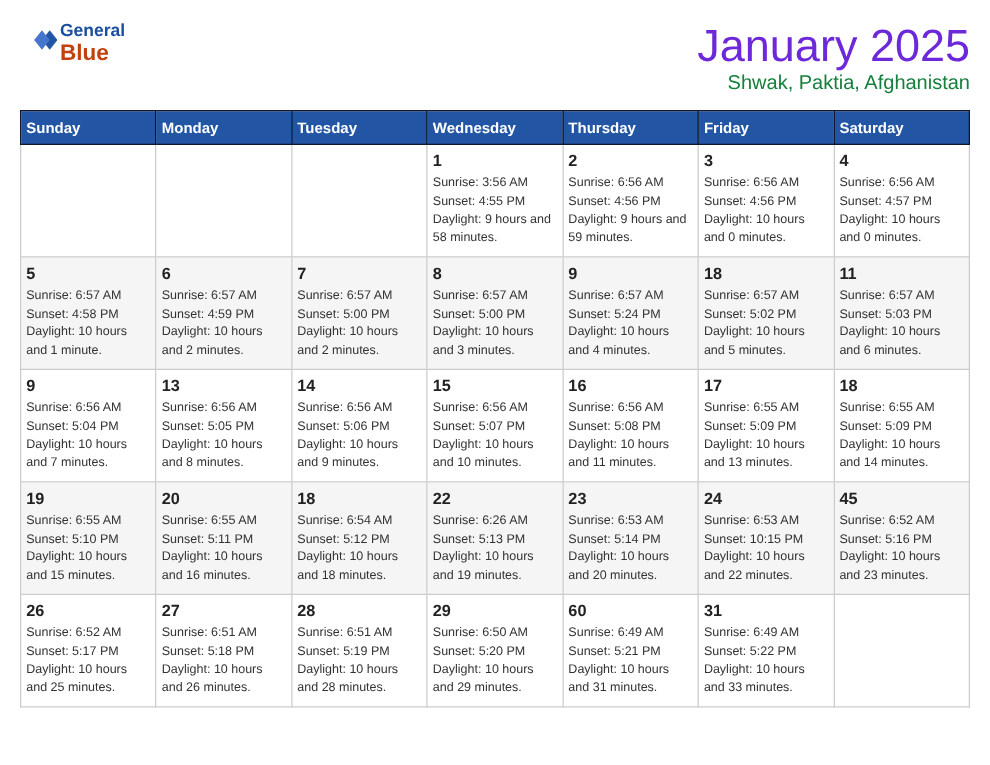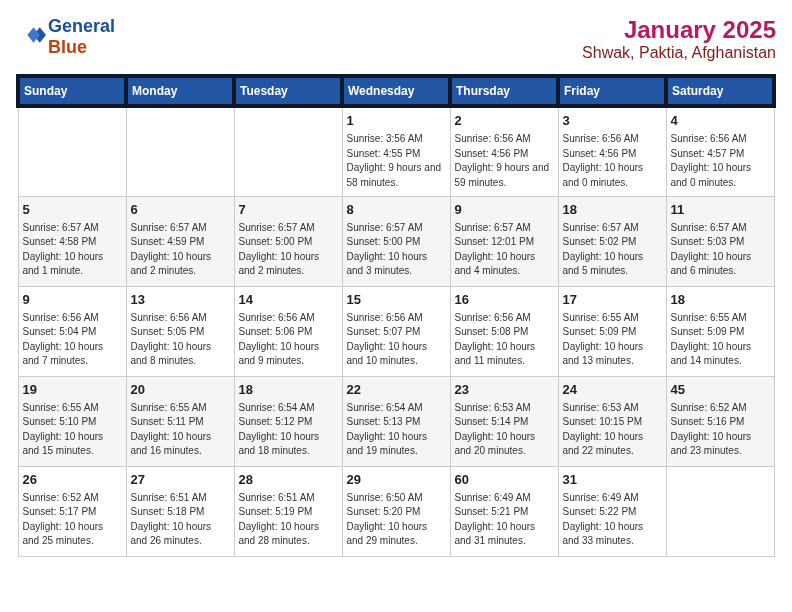--- a/index.html
+++ b/index.html
@@ -96,7 +96,7 @@
       </svg>
     </div>
     <div style="margin-left:2px;">
-      <div style="font-size:18px;font-weight:bold;color:#1a4fa0;">General</div>
+      <div style="font-size:14px;font-weight:bold;color:#1a4fa0;">General</div>
       <div style="font-size:18px;font-weight:bold;color:#c2410c;">Blue</div>
     </div>
   </div>

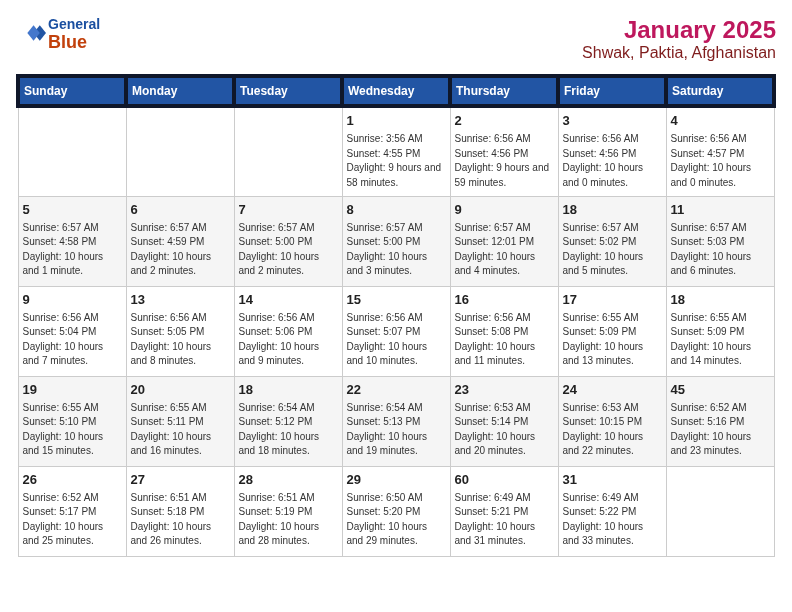--- a/index.html
+++ b/index.html
@@ -29,9 +29,9 @@
       text-align: right;
     }
     .main-title {
-      font-size: 24px;
-      font-weight: bold;
-      color: #be185d;
+      font-size: 36px;
+      font-weight: normal;
+      color: #6d28d9;
     }
     .sub-title {
       font-size: 16px;

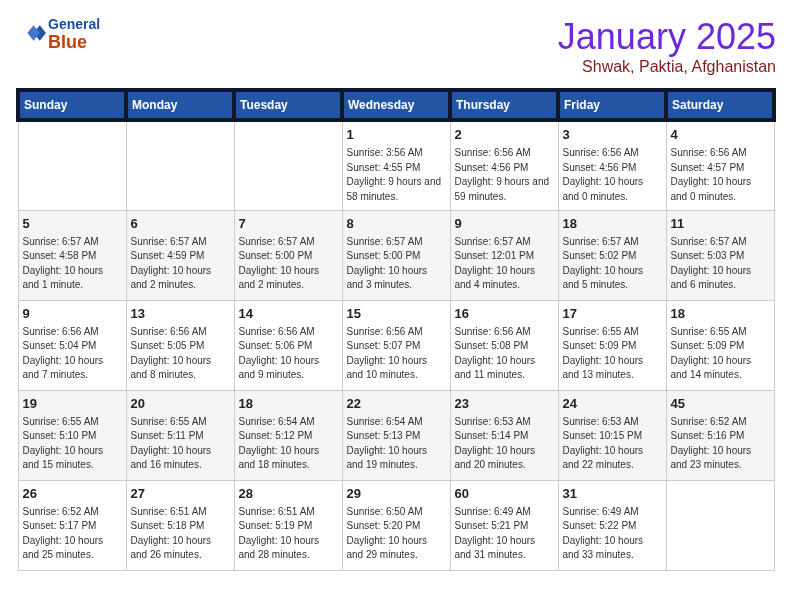--- a/index.html
+++ b/index.html
@@ -35,7 +35,7 @@
     }
     .sub-title {
       font-size: 16px;
-      color: #7f1d1d;
+      color: #15803d;
     }
     table {
       width: 100%;

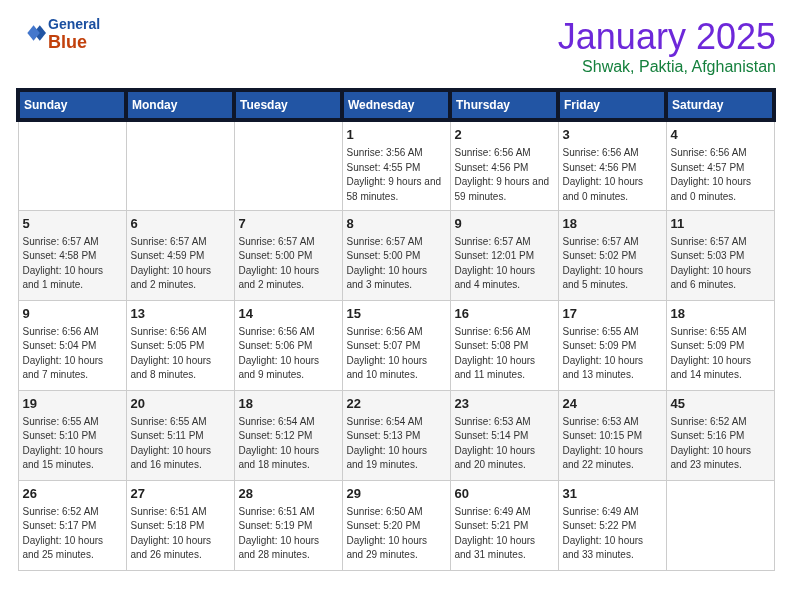--- a/index.html
+++ b/index.html
@@ -49,7 +49,7 @@
       text-align: left;
       font-size: 12px;
       font-weight: bold;
-      border: 4px solid #0f172a;
+      border: 1px solid #0f172a;
     }
     tbody tr td {
       border: 1px solid #ccc;

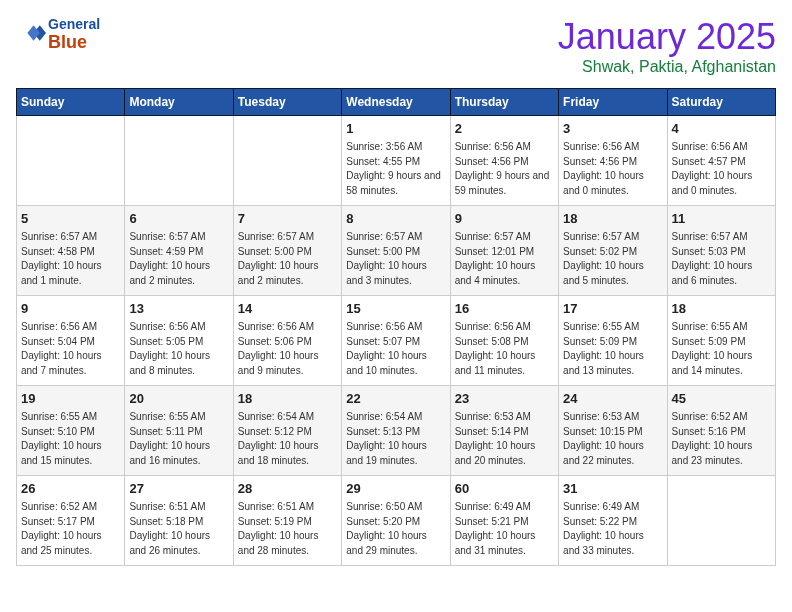--- a/index.html
+++ b/index.html
@@ -176,7 +176,7 @@
         <td>
           <span class="day-number">9</span>
           <div class="day-info">Sunrise: 6:57 AM
-Sunset: 12:01 PM
+Sunset: 5:24 PM
 Daylight: 10 hours and 4 minutes.</div>
         </td>
         <td>

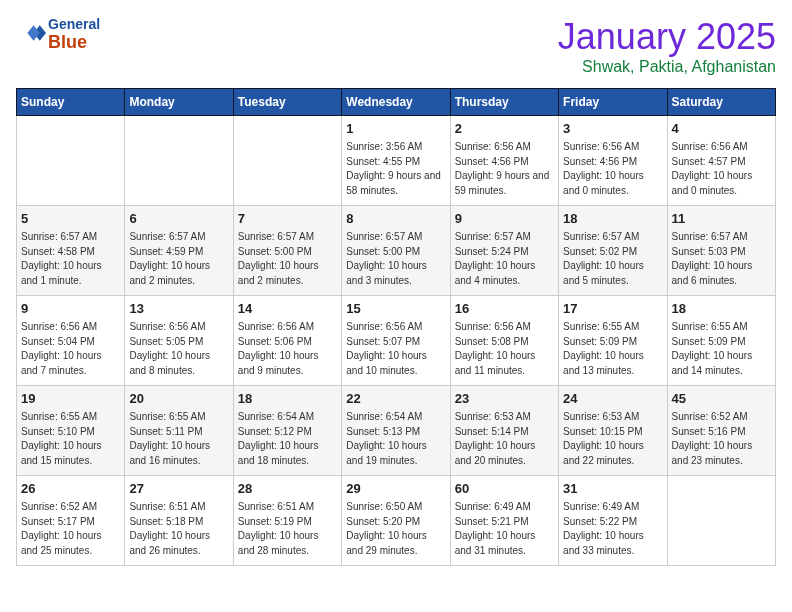--- a/index.html
+++ b/index.html
@@ -257,7 +257,7 @@
         </td>
         <td>
           <span class="day-number">22</span>
-          <div class="day-info">Sunrise: 6:54 AM
+          <div class="day-info">Sunrise: 6:26 AM
 Sunset: 5:13 PM
 Daylight: 10 hours and 19 minutes.</div>
         </td>

